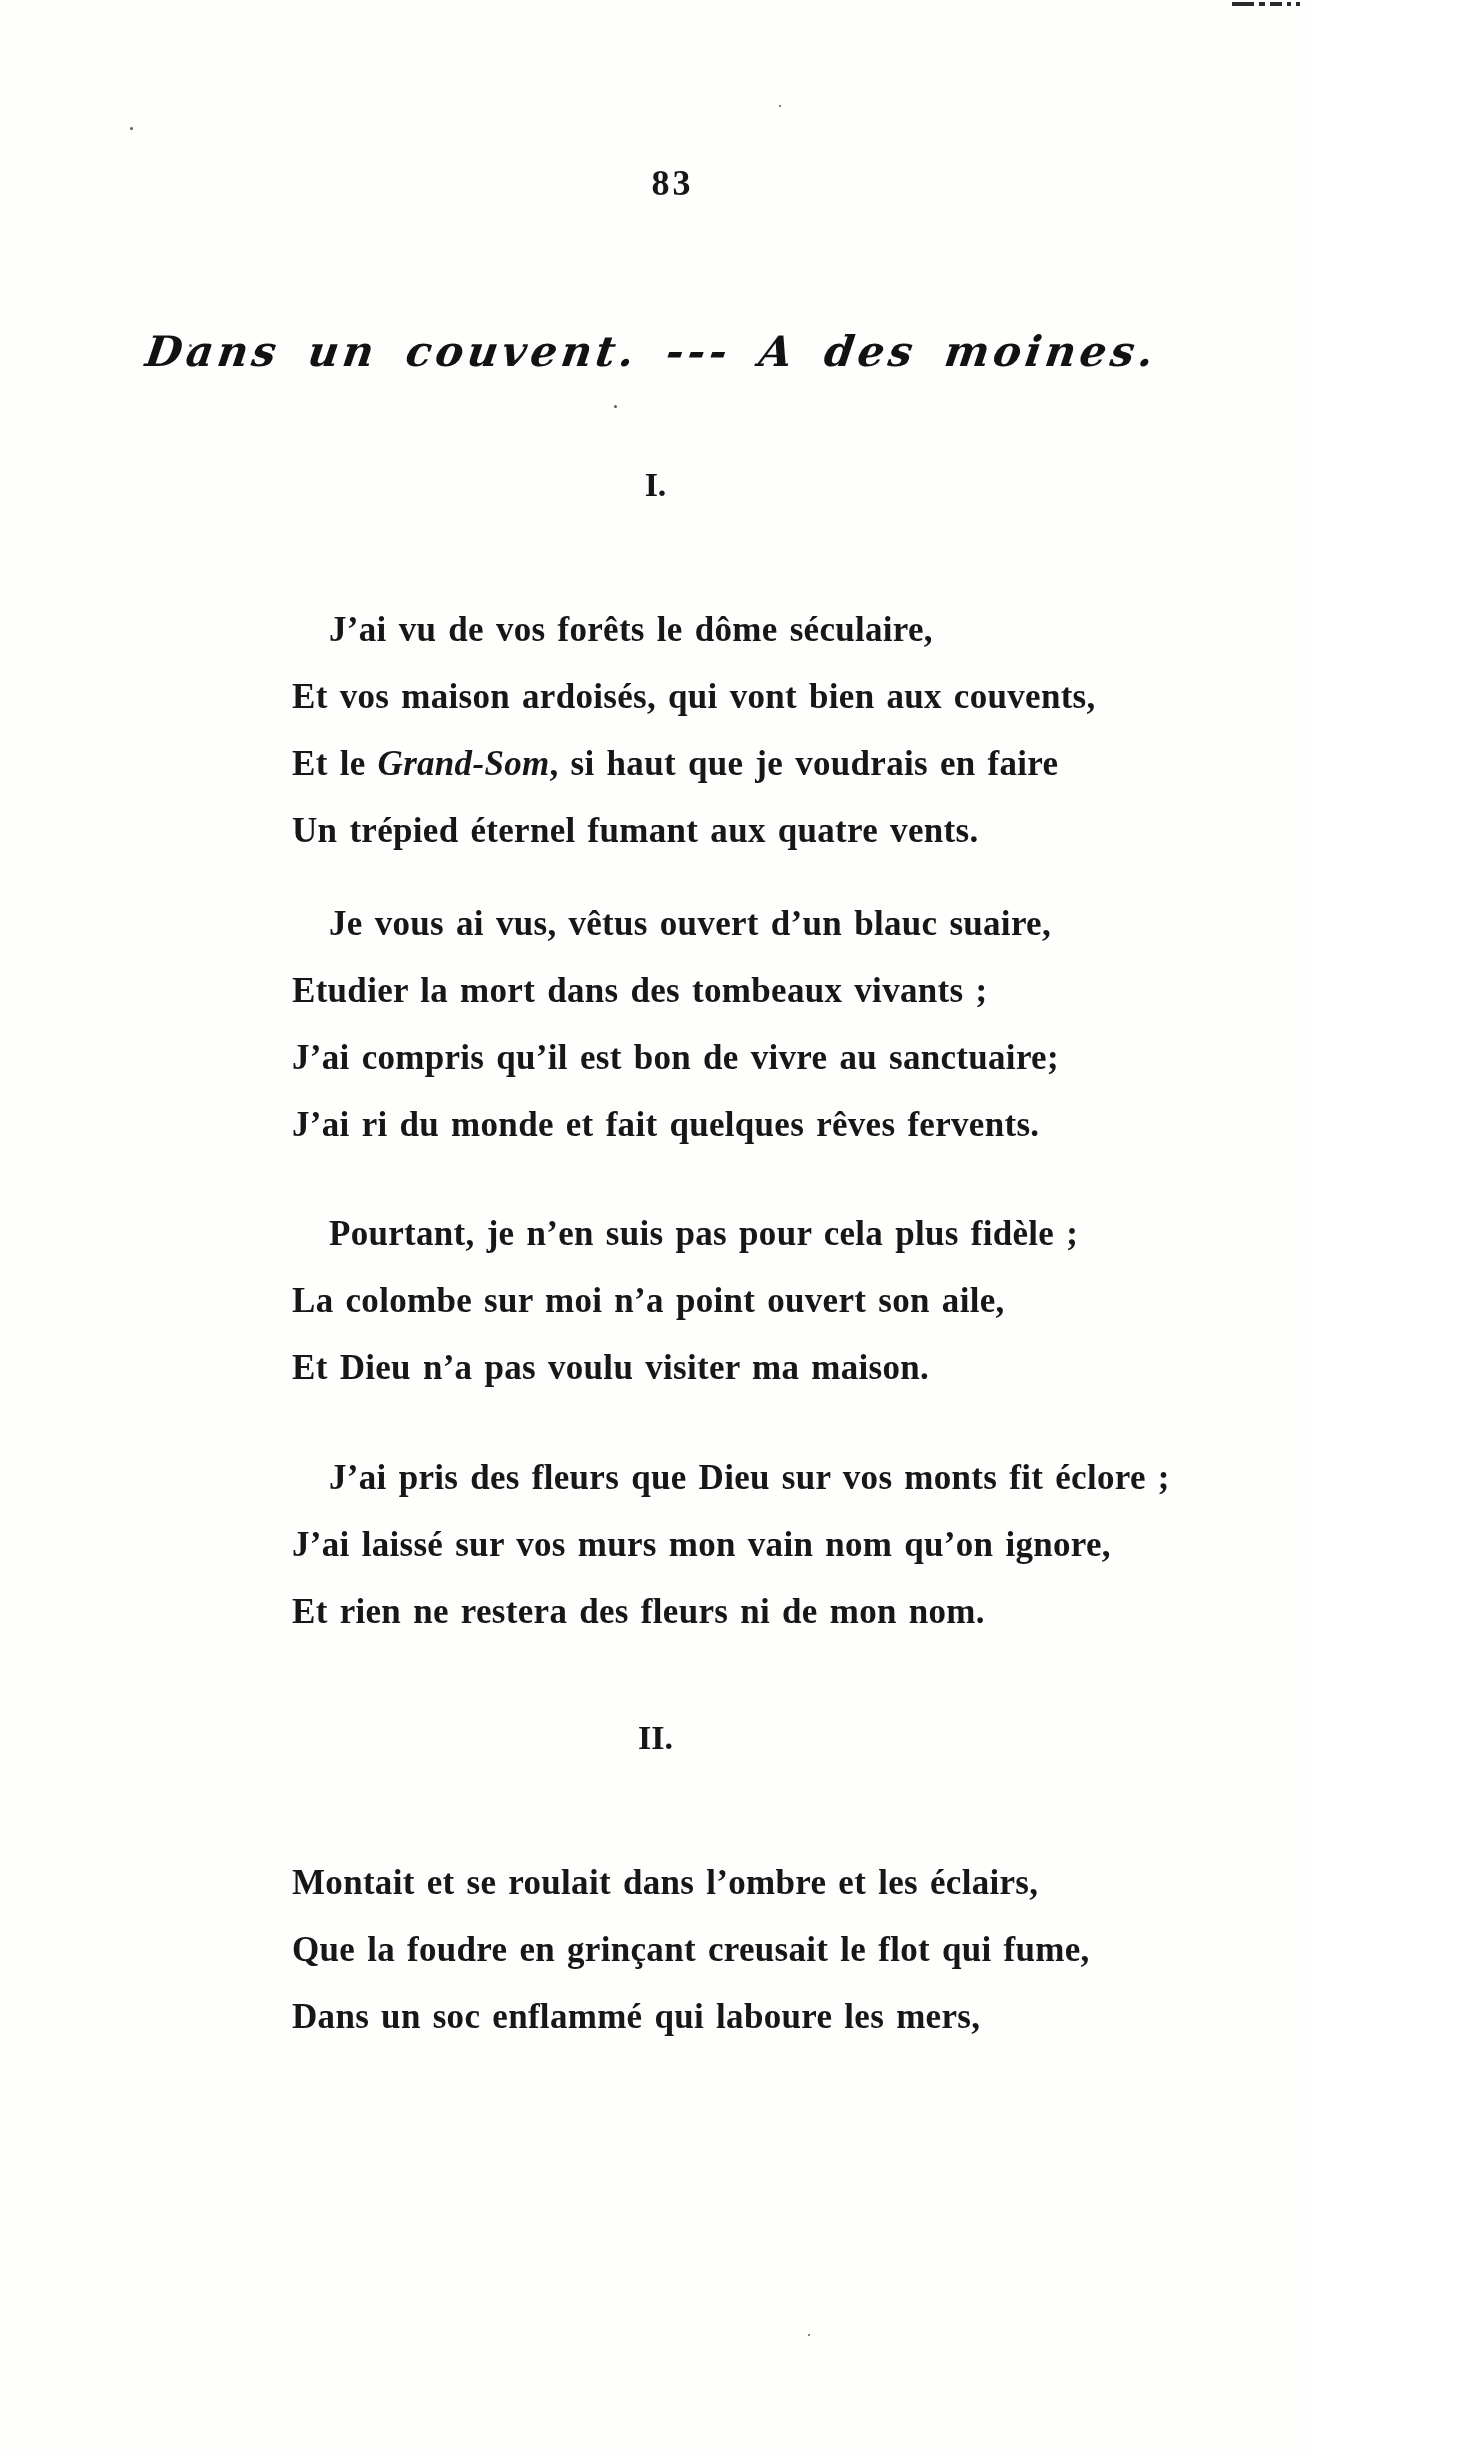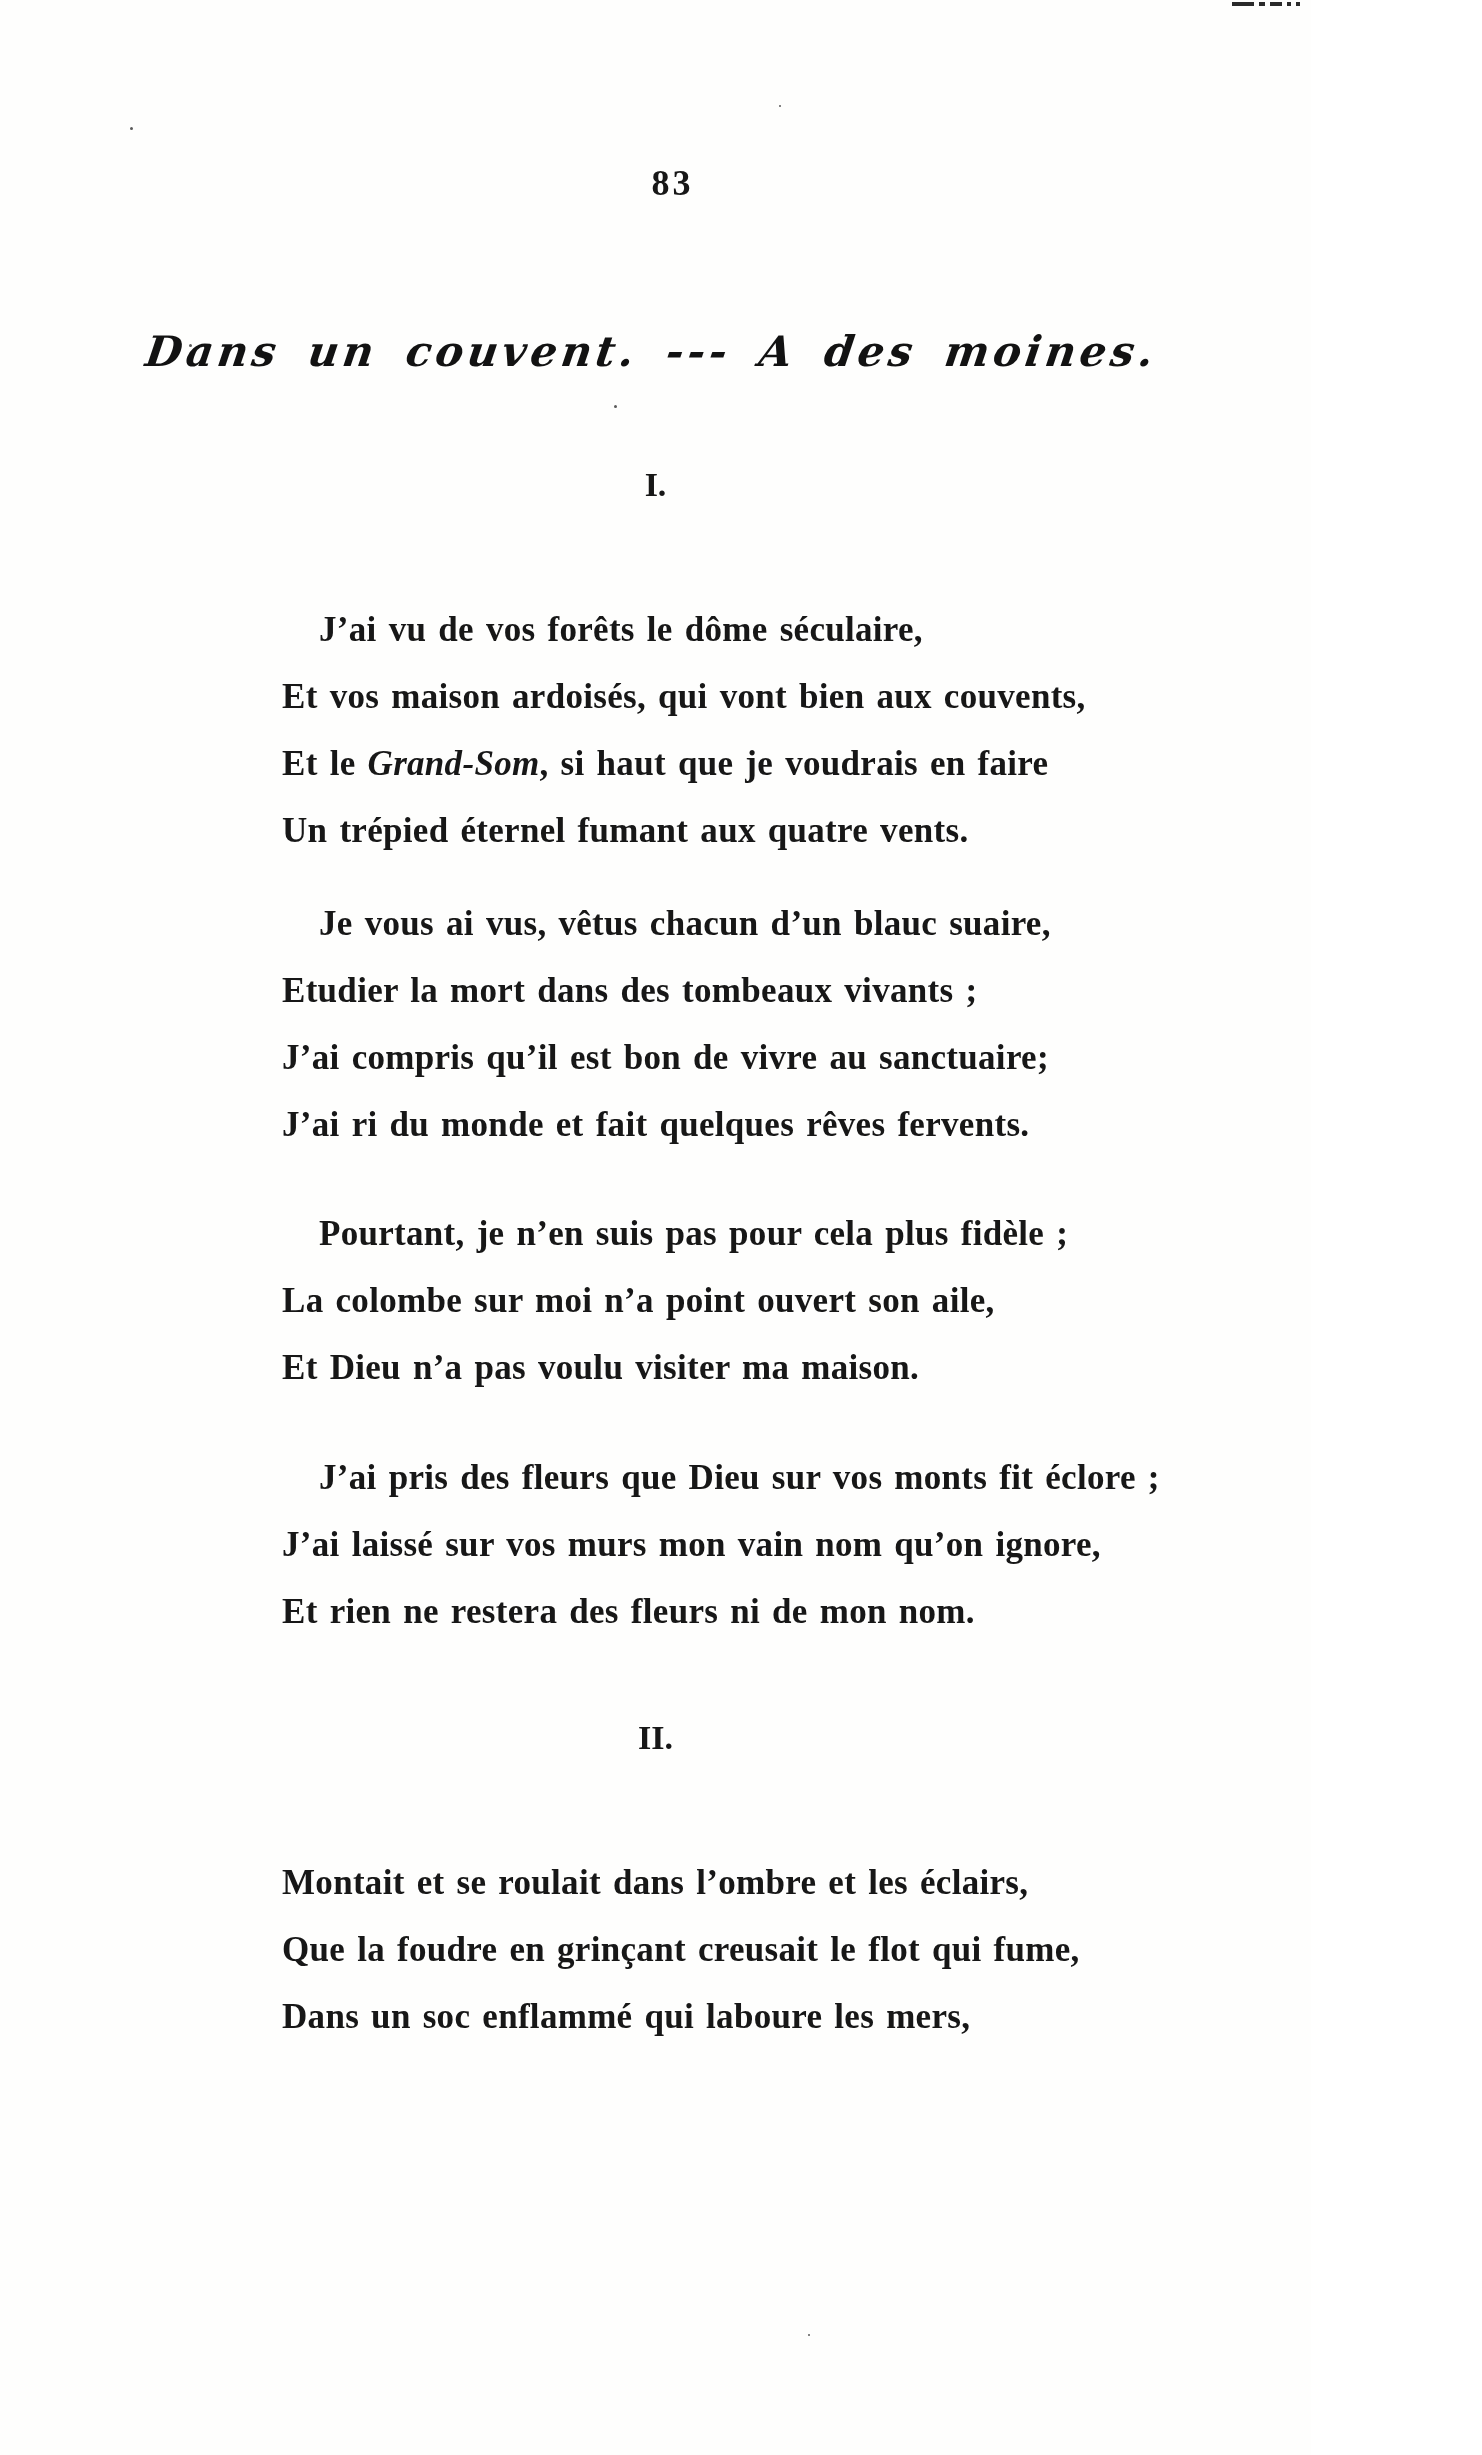--- a/index.html
+++ b/index.html
@@ -84,7 +84,7 @@
   
   .stanza {
     position: absolute;
-    left: 282px;
+    left: 292px;
     width: 935px;
     font-size: 35px;
     font-weight: bold;

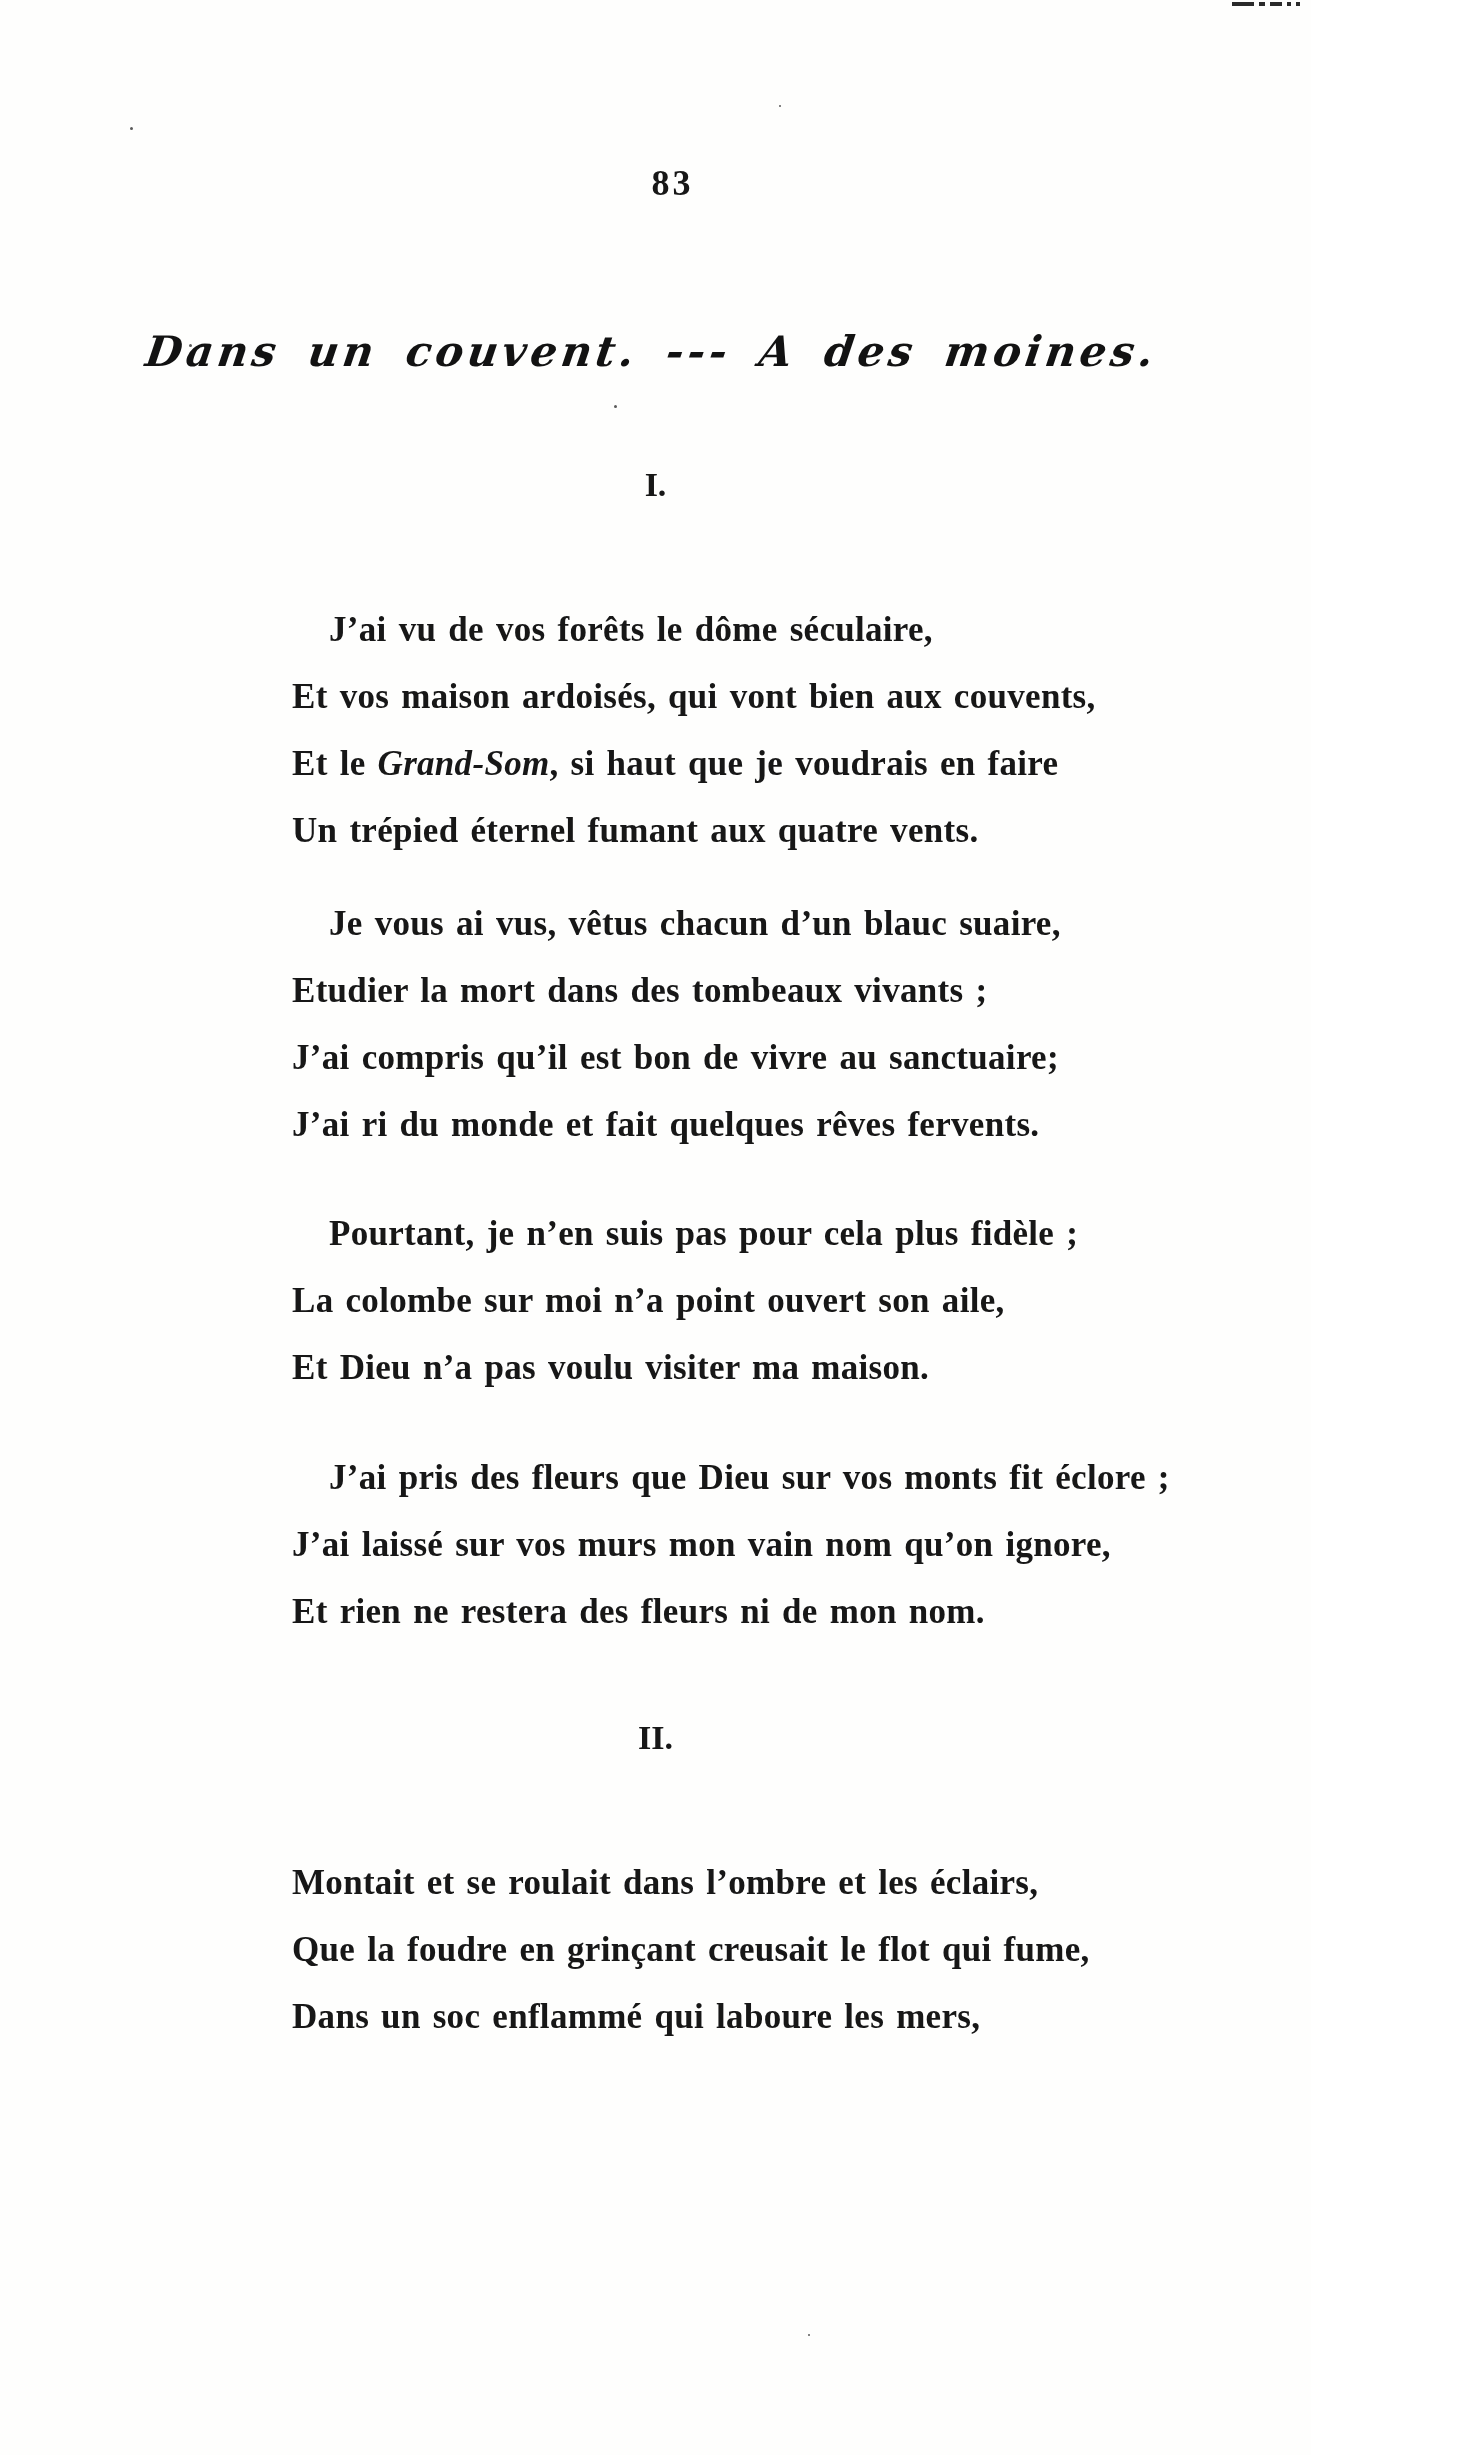--- a/index.html
+++ b/index.html
@@ -135,7 +135,7 @@
   </div>
 
   <div class="stanza stanza-2">
-    <div class="line indent">Je vous ai vus, vêtus chacun d’un blauc suaire,</div>
+    <div class="line indent">Je vous ai vus, vêtus ouvert d’un blauc suaire,</div>
     <div class="line">Etudier la mort dans des tombeaux vivants ;</div>
     <div class="line">J’ai compris qu’il est bon de vivre au sanctuaire;</div>
     <div class="line">J’ai ri du monde et fait quelques rêves fervents.</div>

